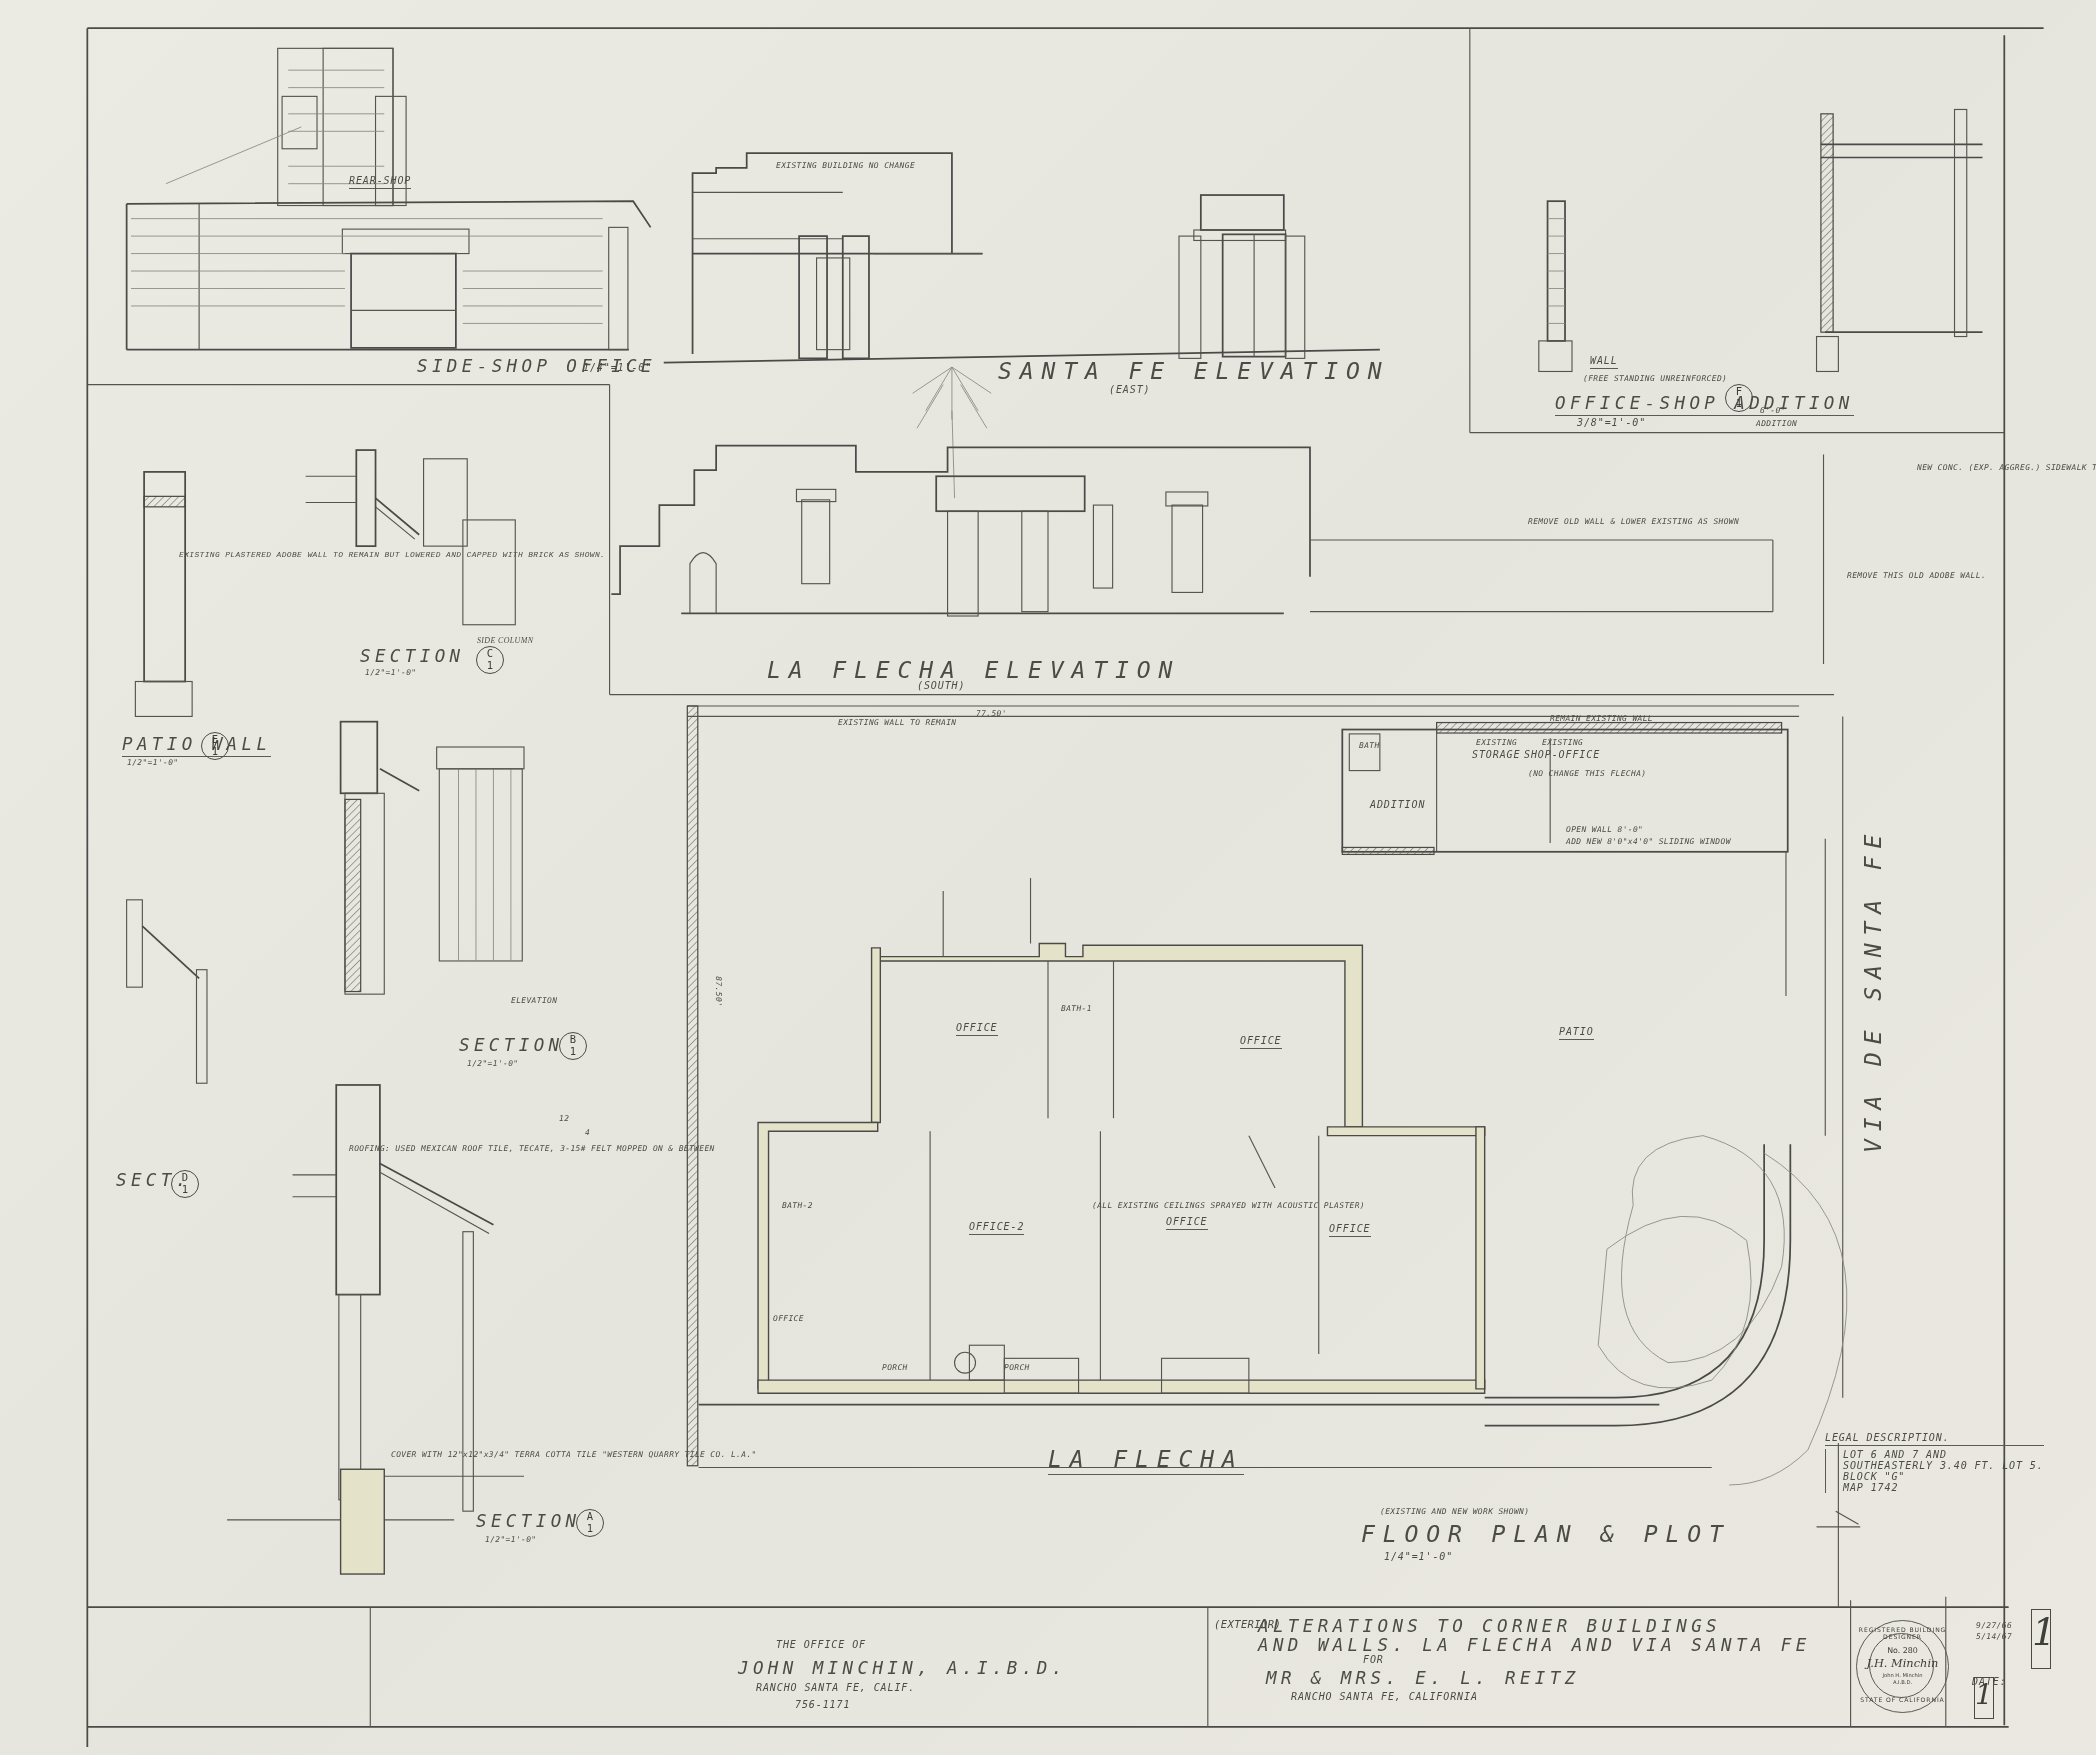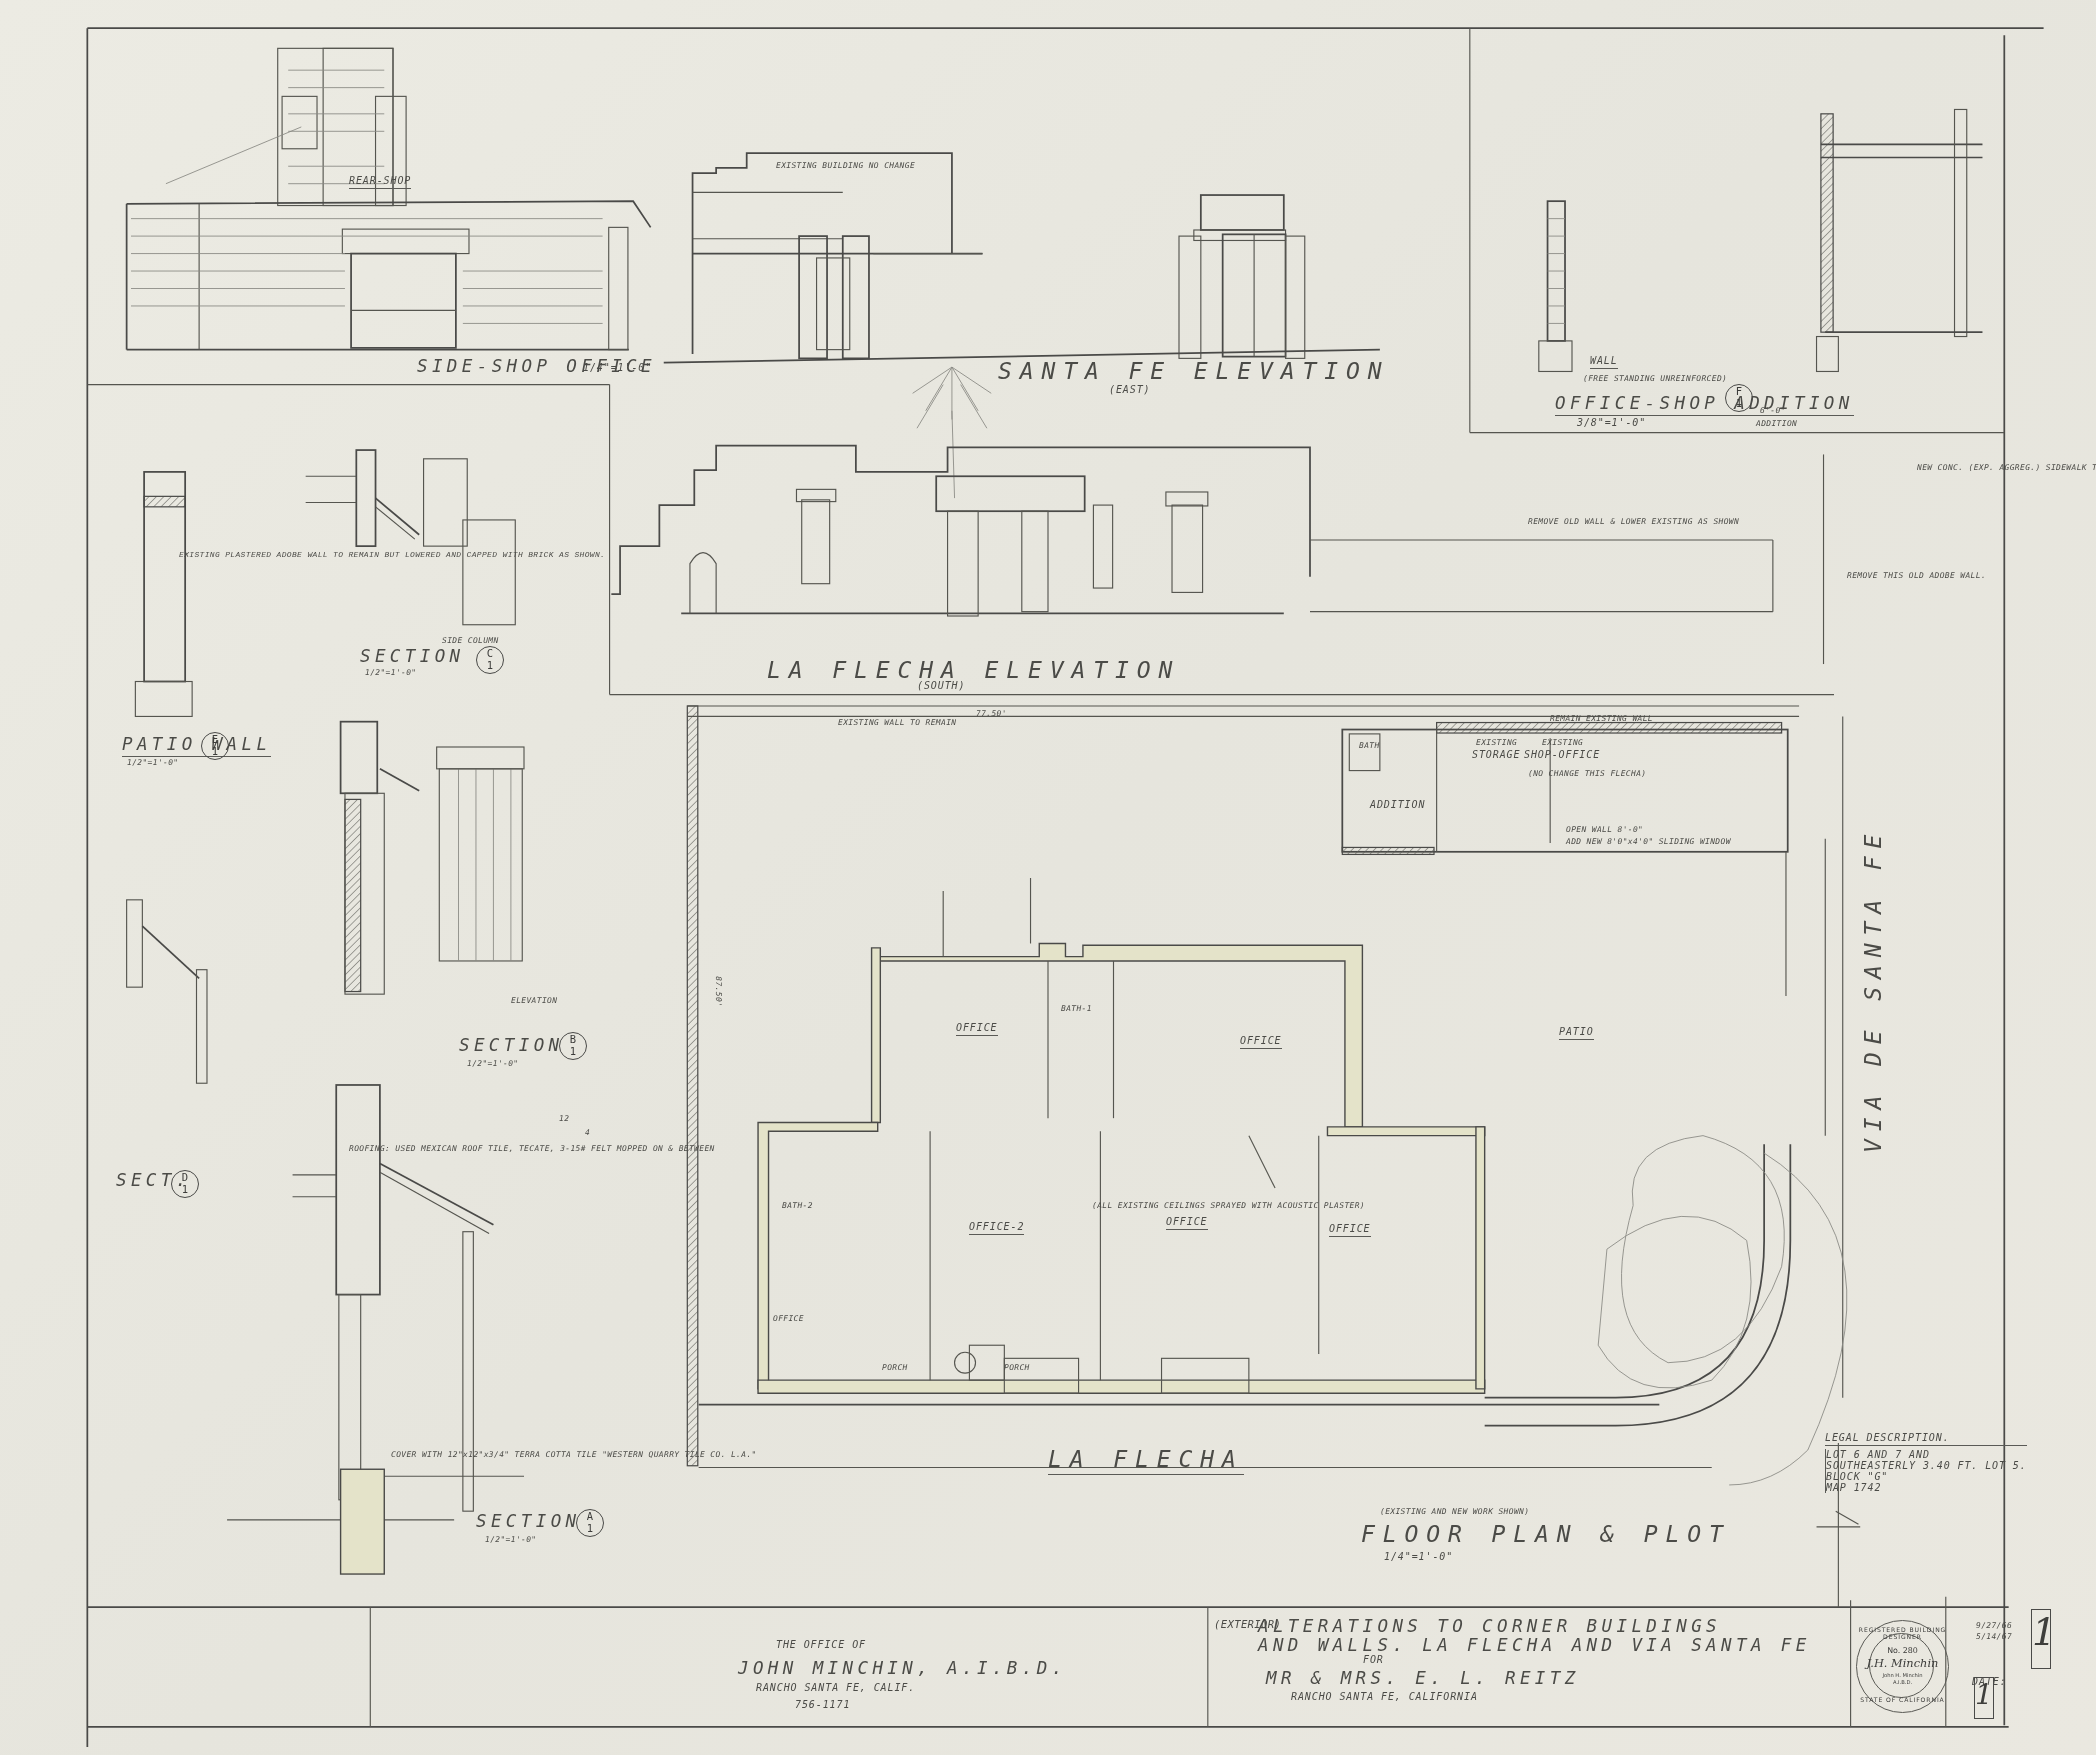--- a/index.html
+++ b/index.html
@@ -278,7 +278,7 @@
       <span>C</span>
       <span>1</span>
     </div>
-<div class="lbl t-xs" style="left:442px;top:636px;">SIDE COLUMN</div>
+<div class="lbl t-xs" style="left:477px;top:636px;font-family:Liberation Serif, serif;">SIDE COLUMN</div>
 
 <div class="lbl t-med ul" style="left:122px;top:734px;">PATIO WALL</div>
 <div class="lbl t-xs" style="left:127px;top:758px;">1/2"=1'-0"</div>

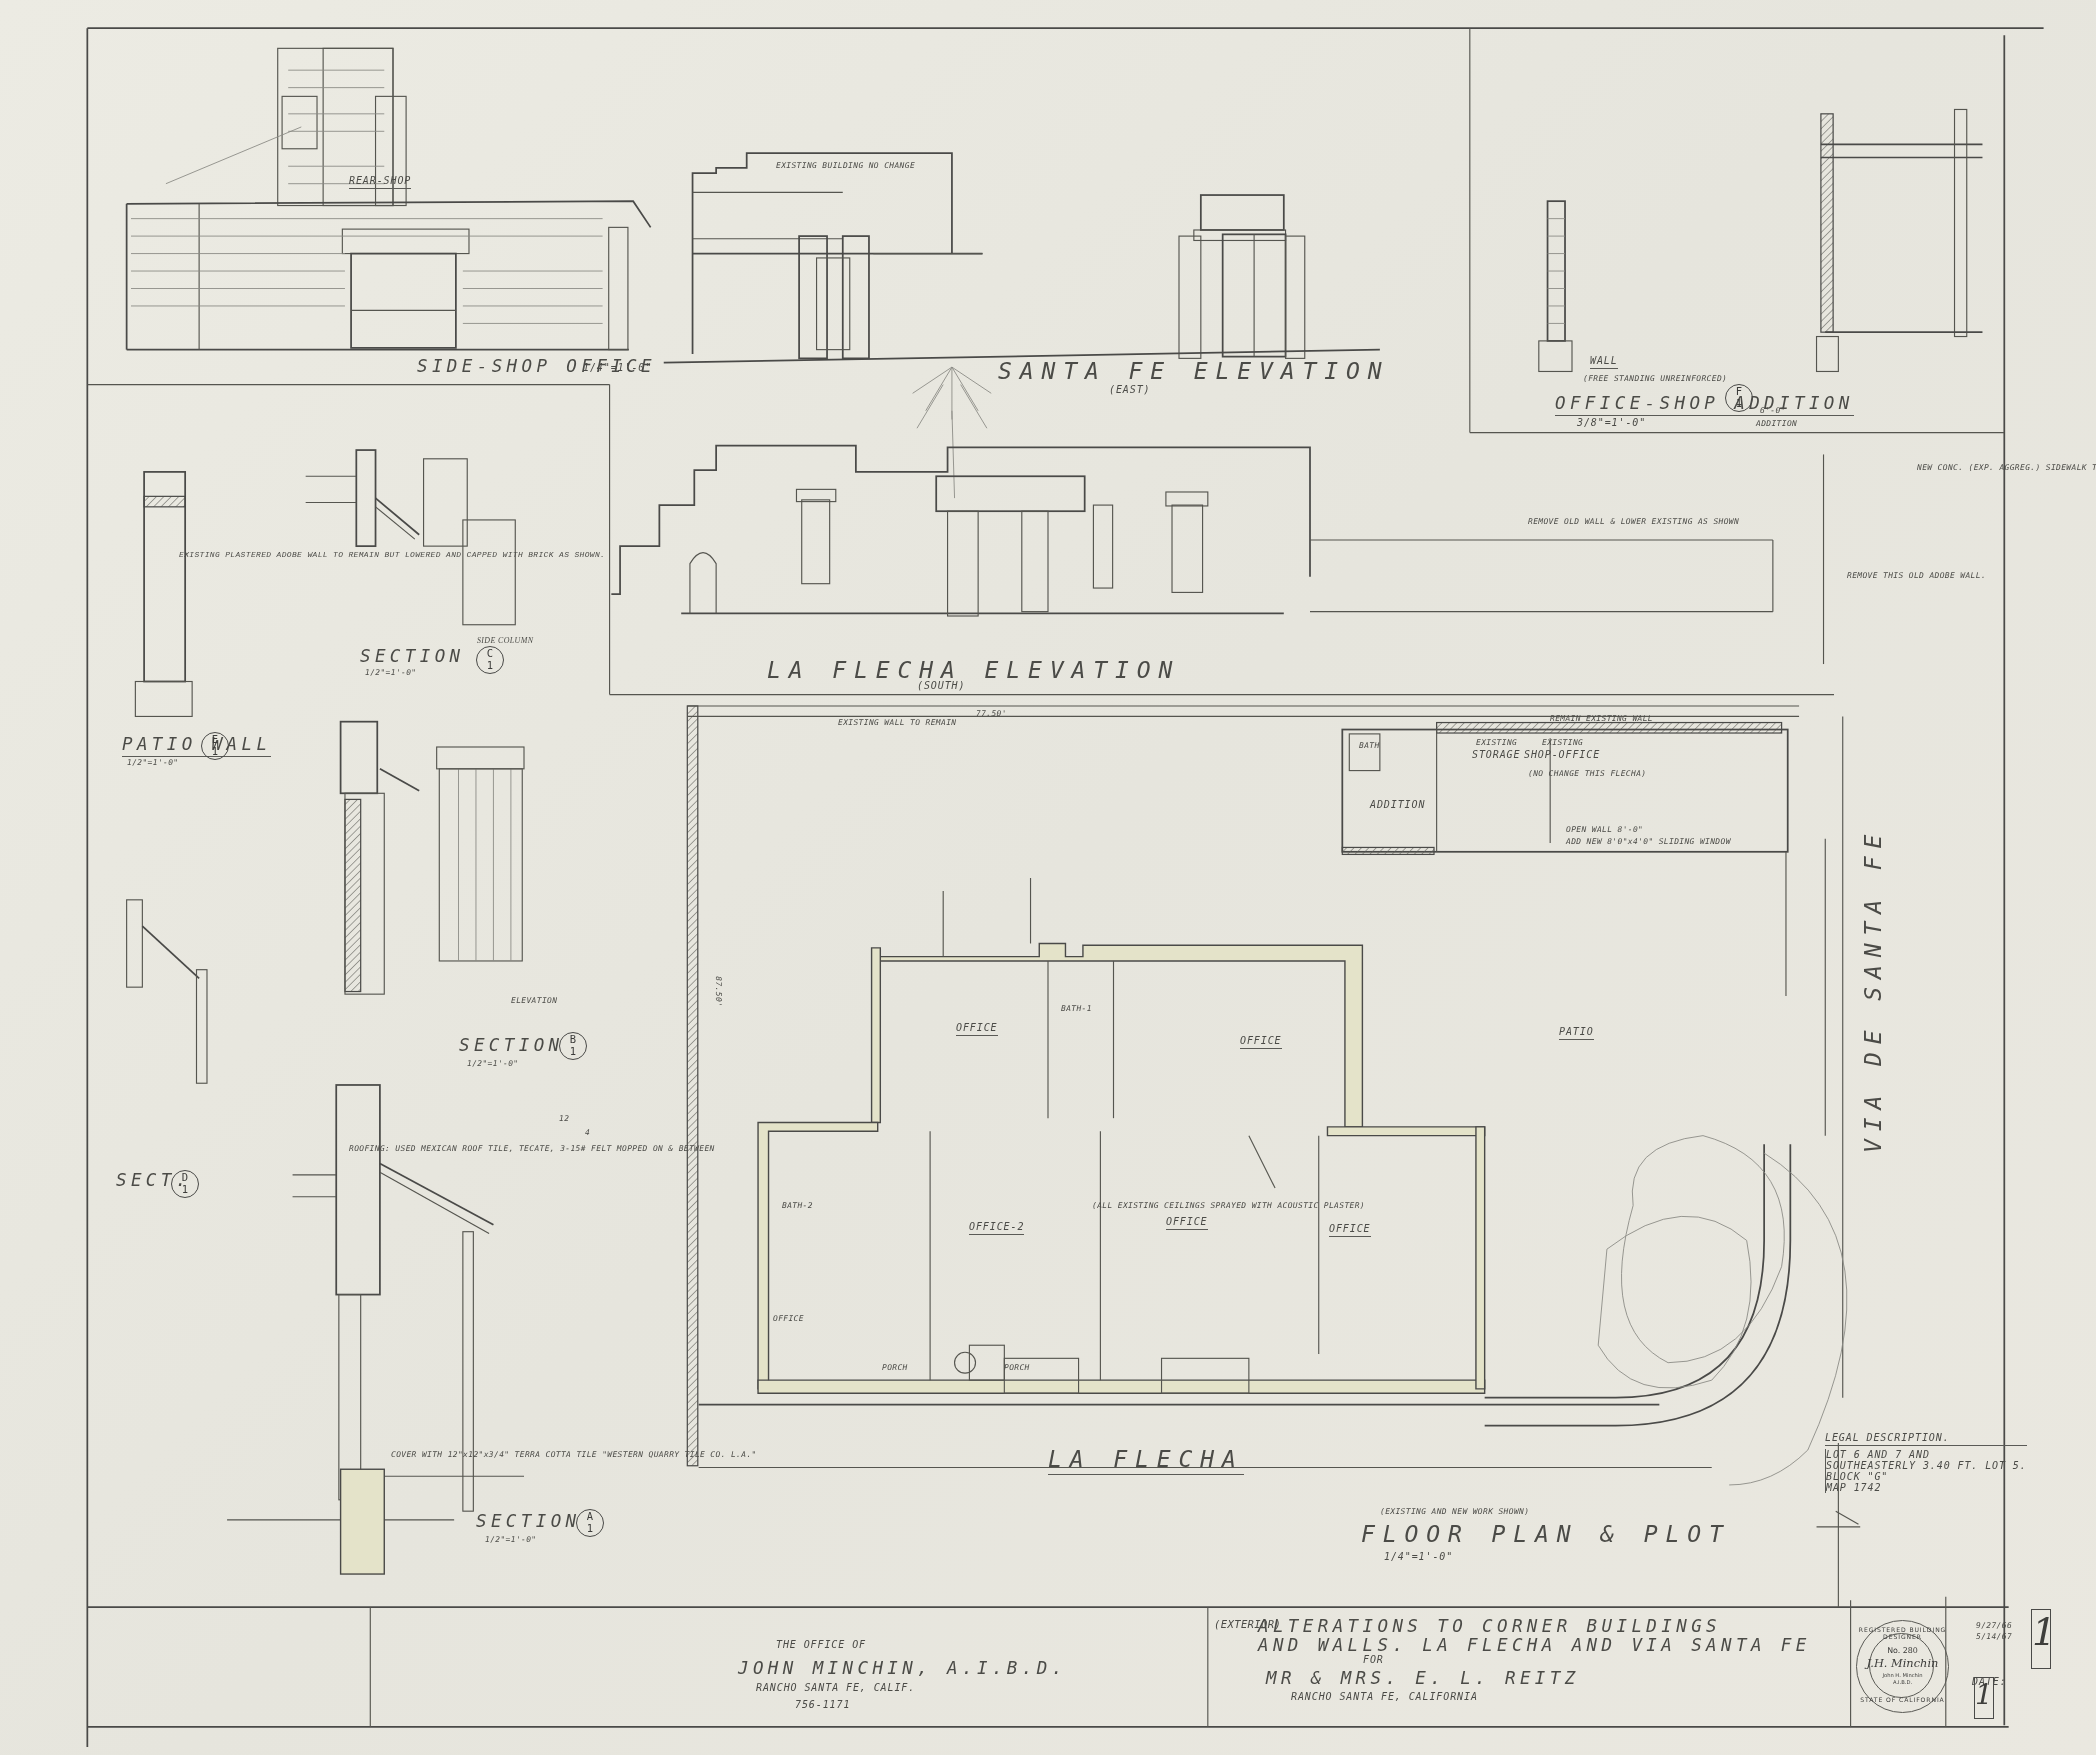--- a/index.html
+++ b/index.html
@@ -359,7 +359,7 @@
 
 <div style="position:absolute;left:1825px;top:1432px;">
   <div class="lbl t-sm ul" style="position:static;">LEGAL DESCRIPTION.</div>
-  <div style="border-left:1.3px solid #5a5a56;padding-left:0;margin-top:3.5px;">
+  <div style="border-left:1.3px solid #5a5a56;padding-left:17px;margin-top:3.5px;">
     <div class="lbl t-sm" style="position:static;">LOT 6 AND 7 AND</div>
     <div class="lbl t-sm" style="position:static;">SOUTHEASTERLY 3.40 FT. LOT 5.</div>
     <div class="lbl t-sm" style="position:static;">BLOCK "G"</div>

